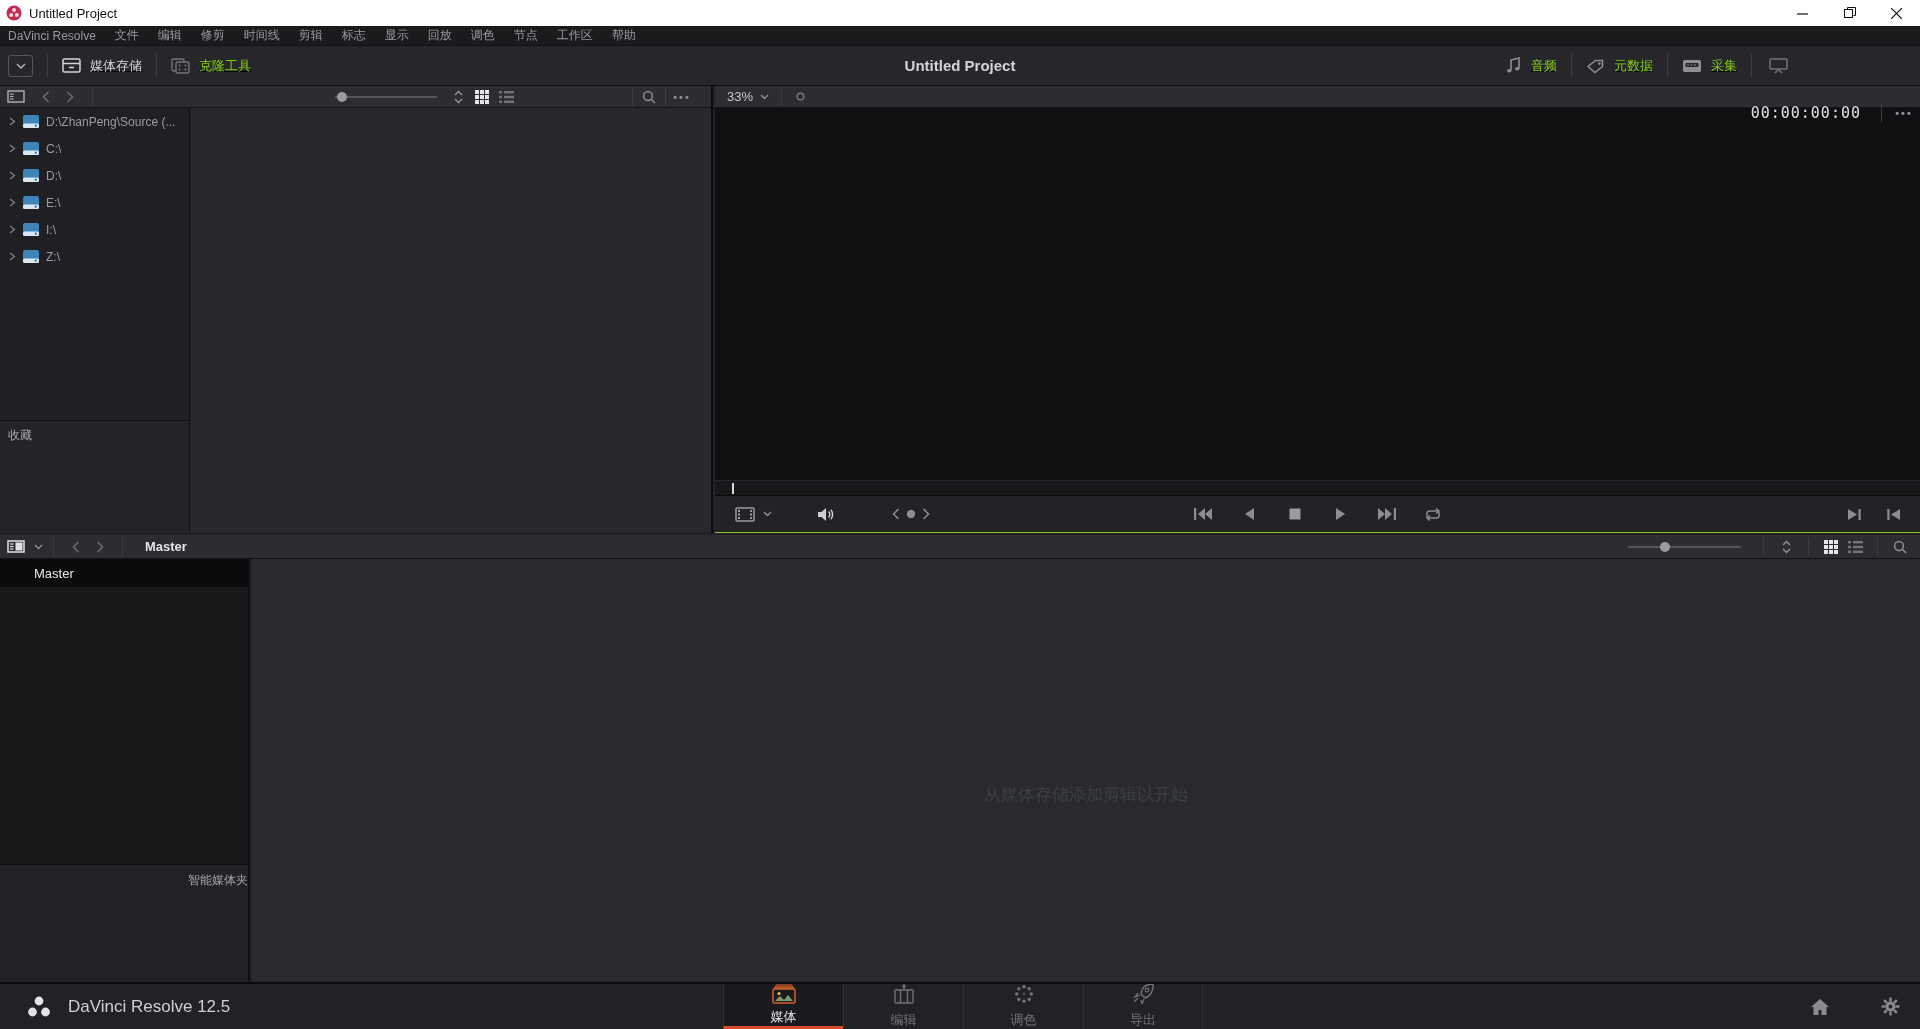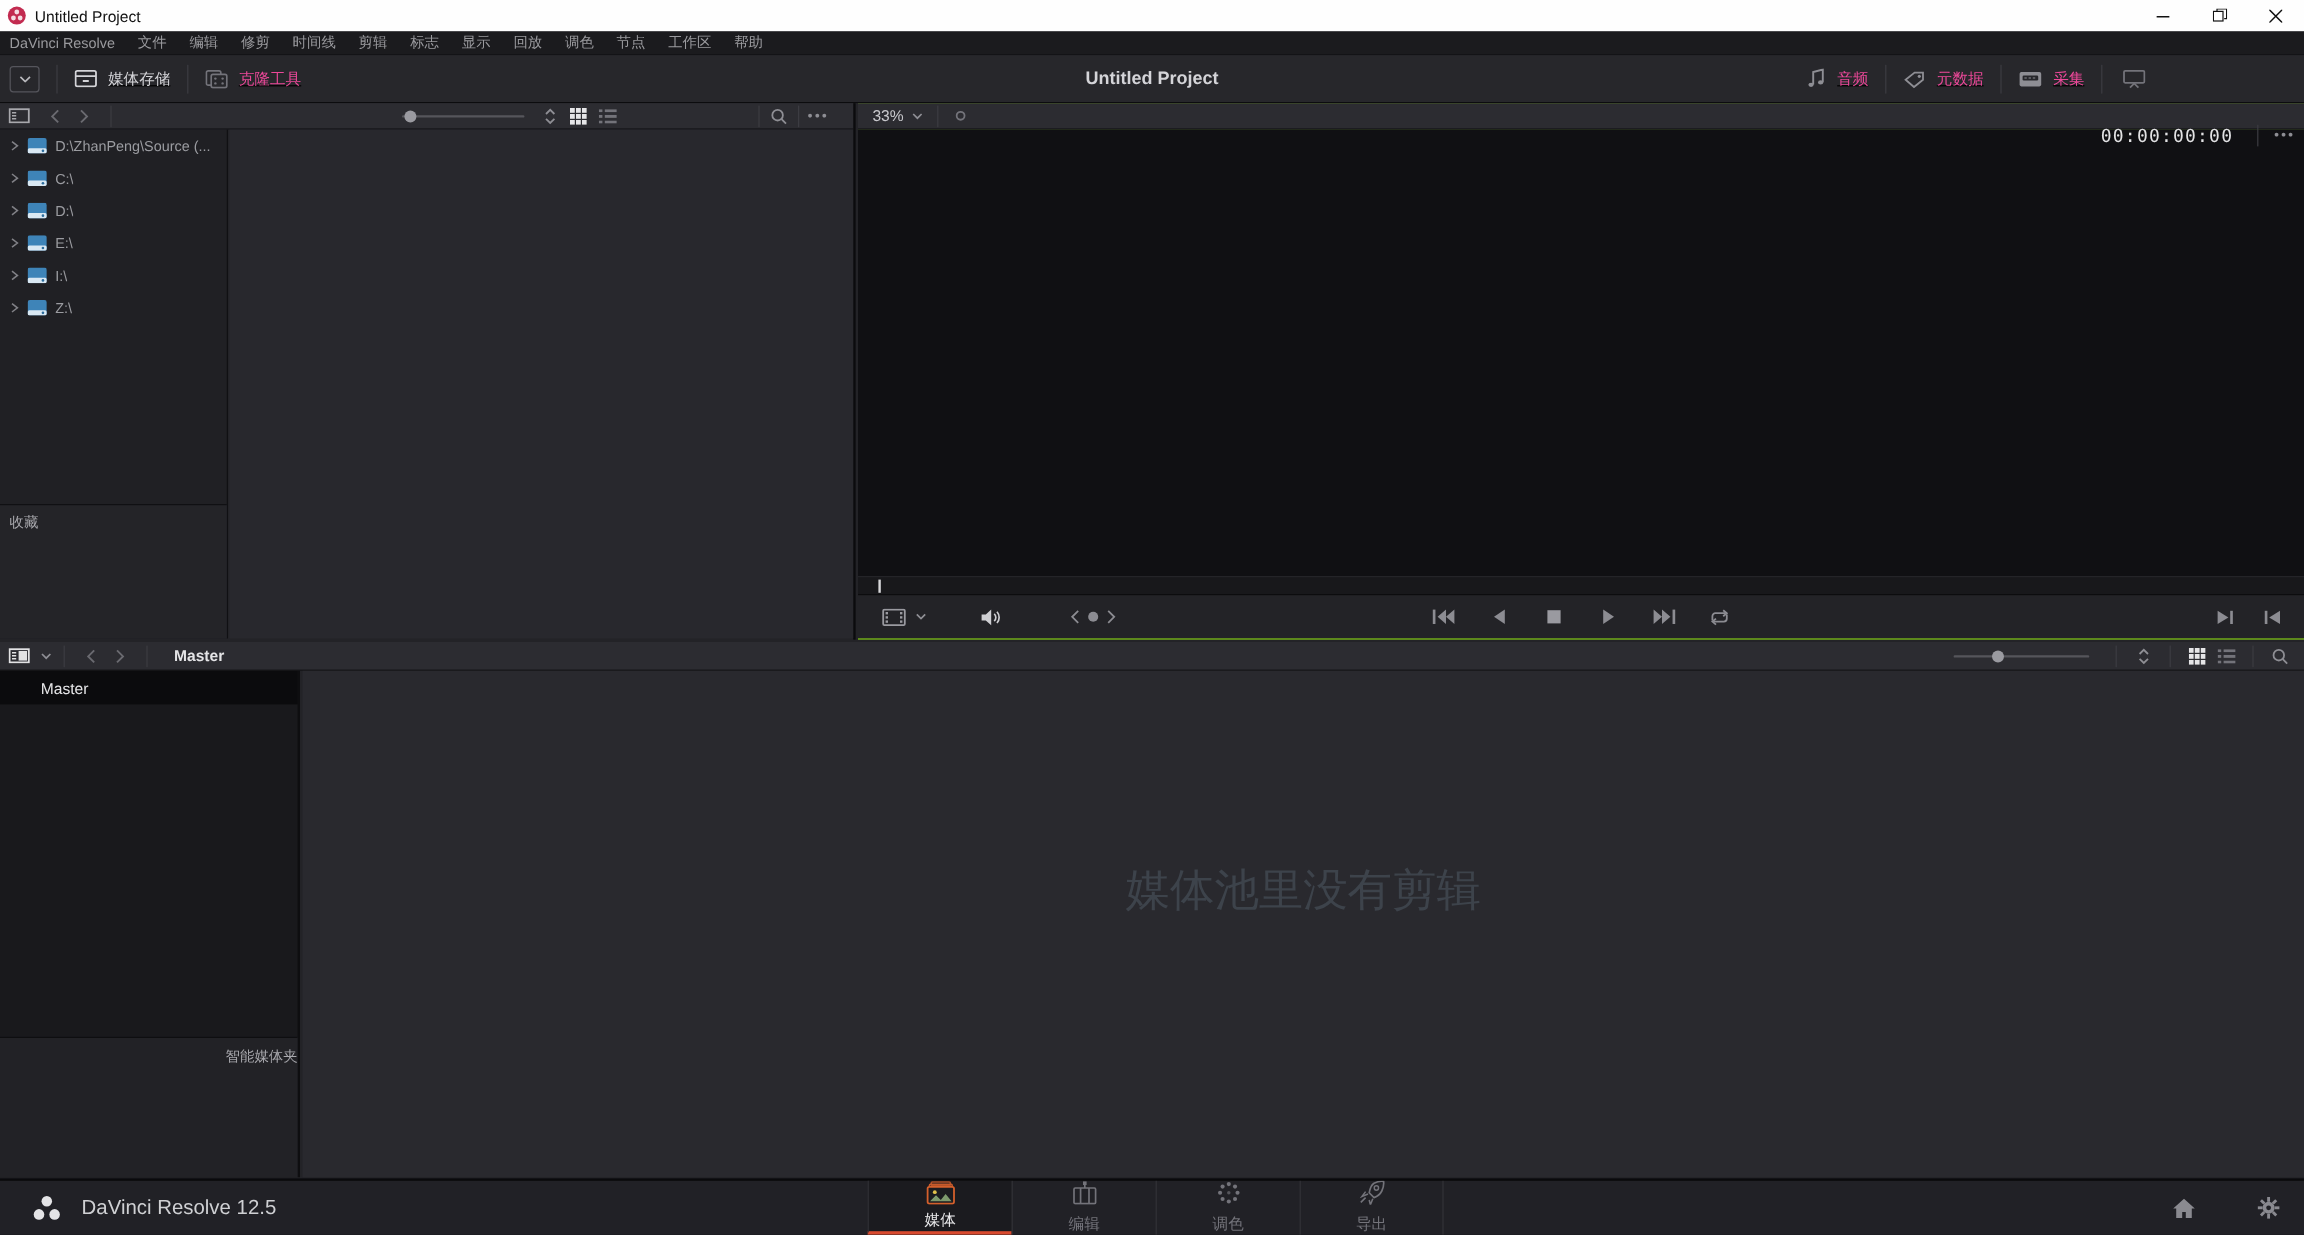--- a/index.html
+++ b/index.html
@@ -26,7 +26,7 @@
   .tb-item { display:flex; align-items:center; gap:9px;text-decoration:underline; }
   .tb-item span { font-size:13px; }
   .tb-item.active span { color:#d4d4d8; }
-  .tb-item.inactive span { color:#ec4899;text-align:right; }
+  .tb-item.inactive span { color:#84cc16;text-align:right; }
   .center-title { position:absolute; left:0; right:0; text-align:center; font-size:15px; color:#d4d4d8; font-weight:bold; pointer-events:none; }
   .tb-right { position:absolute; right:130px; top:0; height:100%; display:flex; align-items:center; }
 

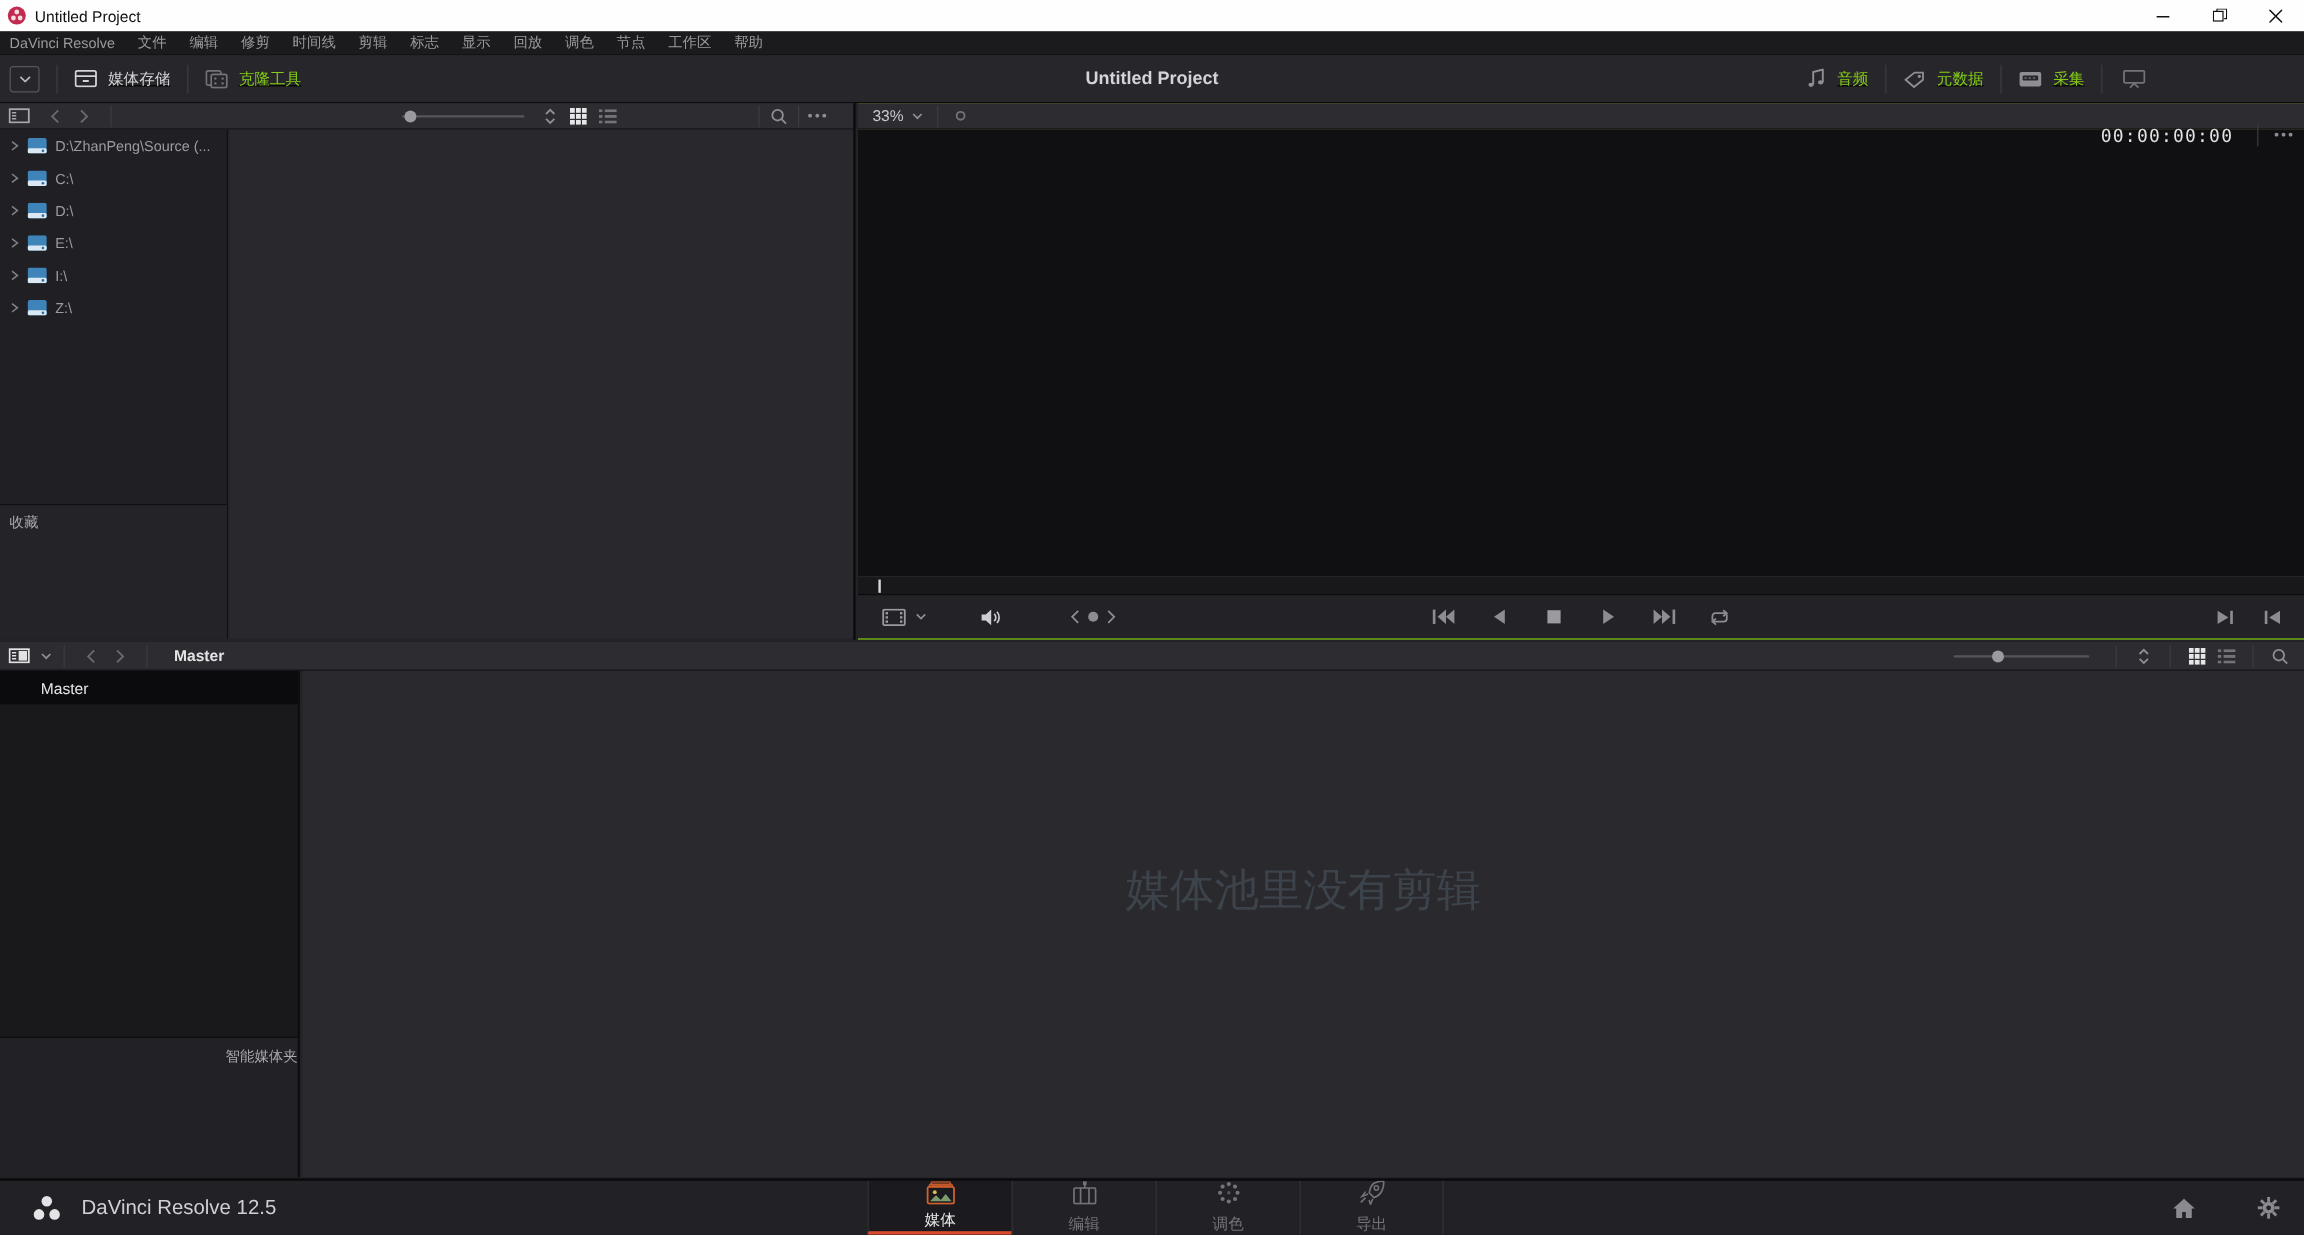--- a/index.html
+++ b/index.html
@@ -559,7 +559,6 @@
           </div>
         </div>
         <div class="pool-main">
-          <div class="empty-title">媒体池里没有剪辑</div>
         </div>
       </div>
     </div>

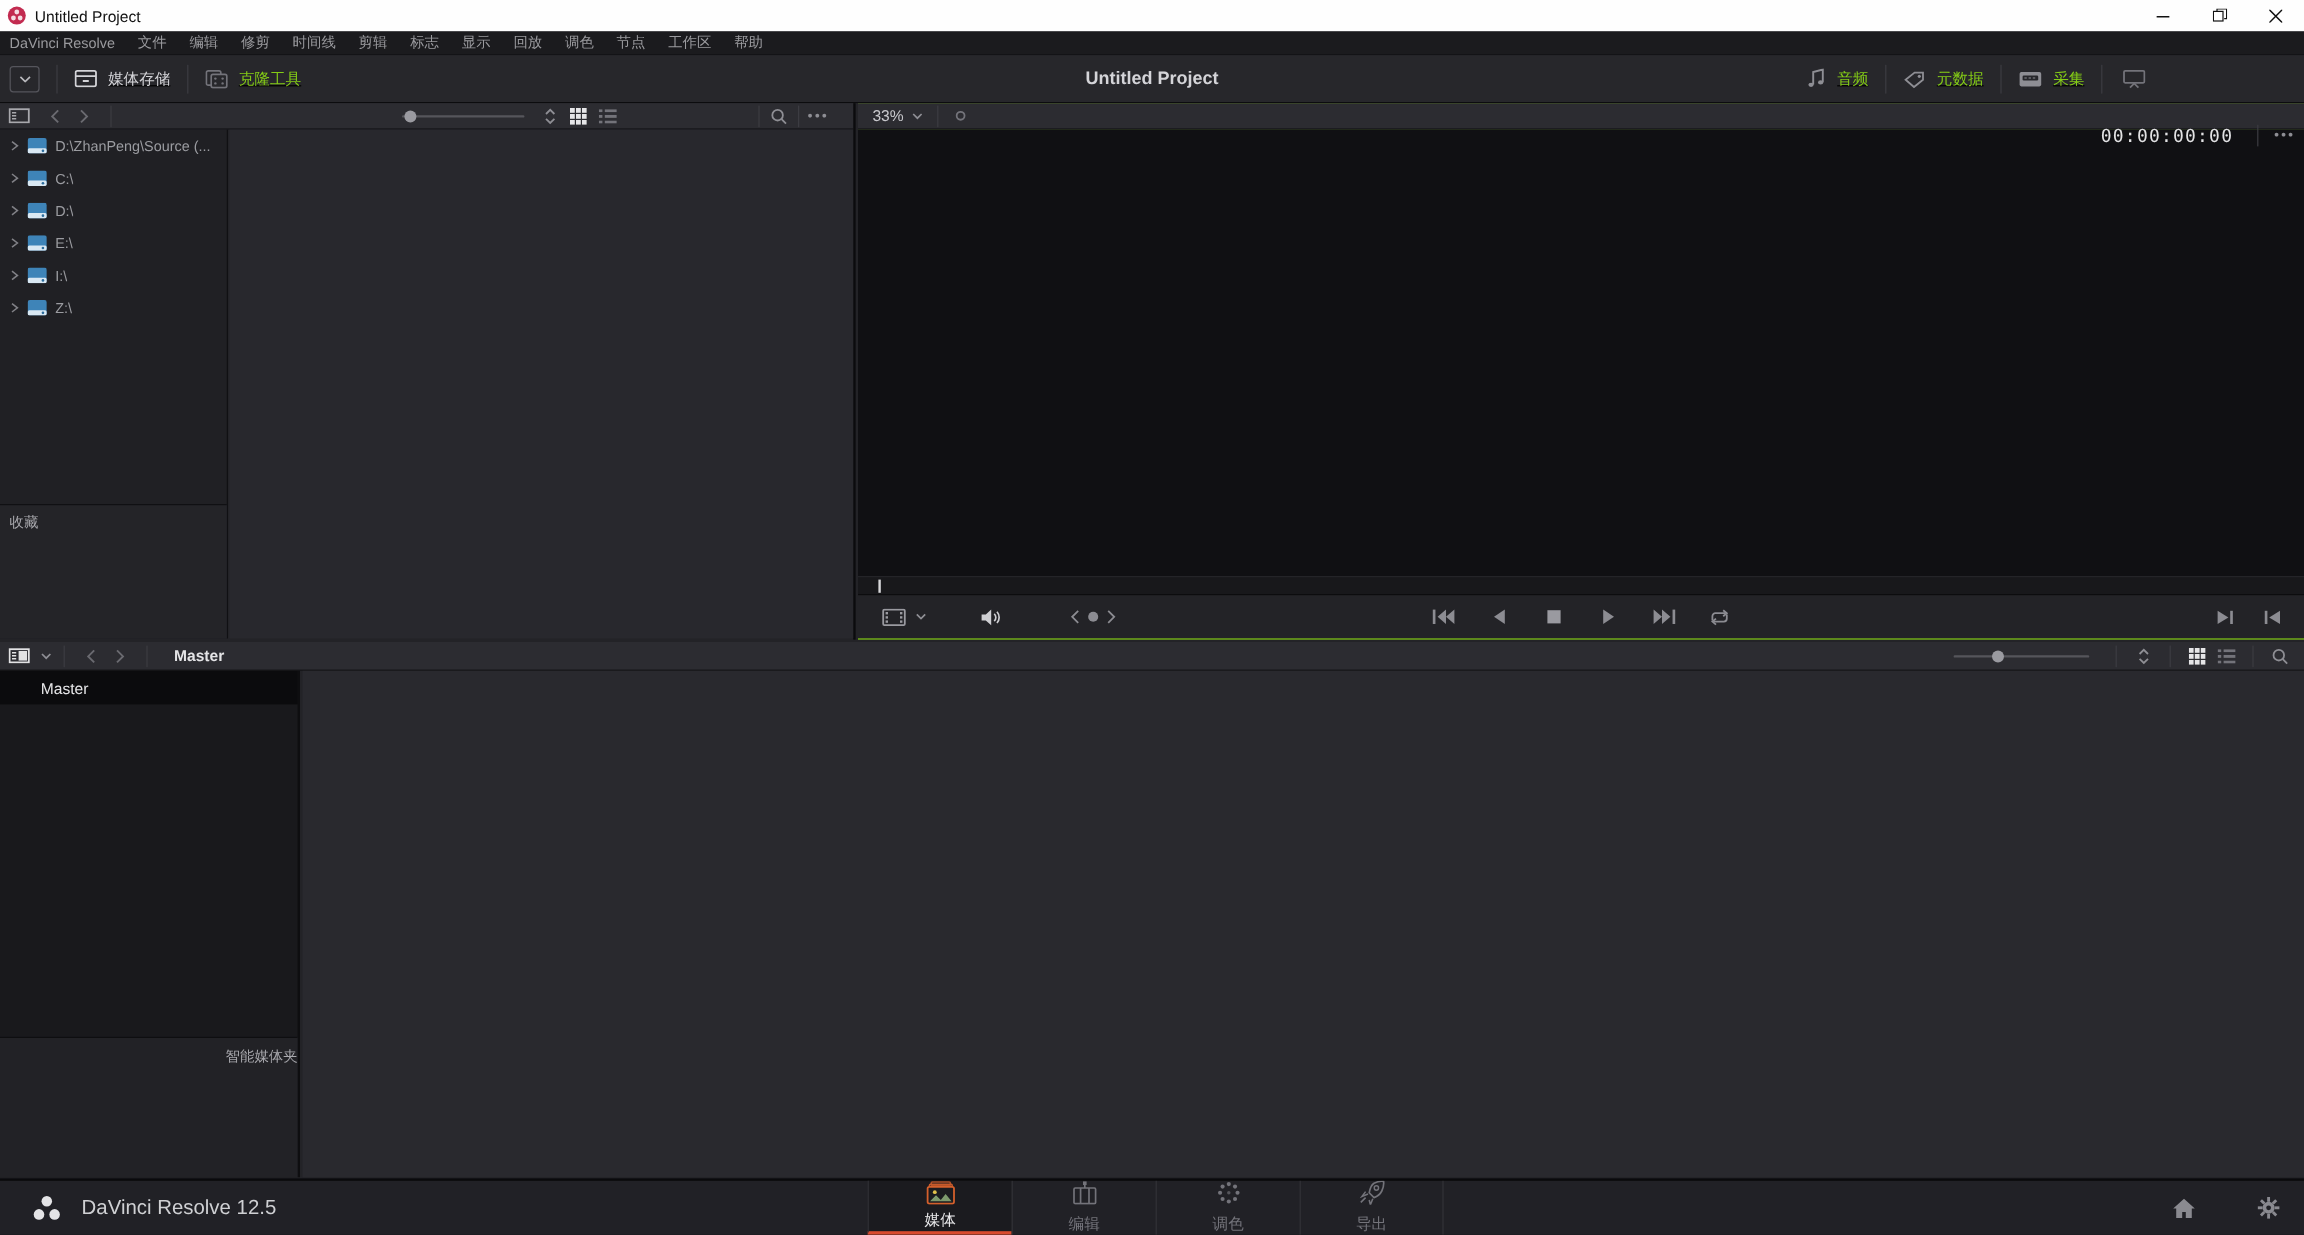--- a/index.html
+++ b/index.html
@@ -559,6 +559,7 @@
           </div>
         </div>
         <div class="pool-main">
+          <div class="empty-sub">从媒体存储添加剪辑以开始</div>
         </div>
       </div>
     </div>

